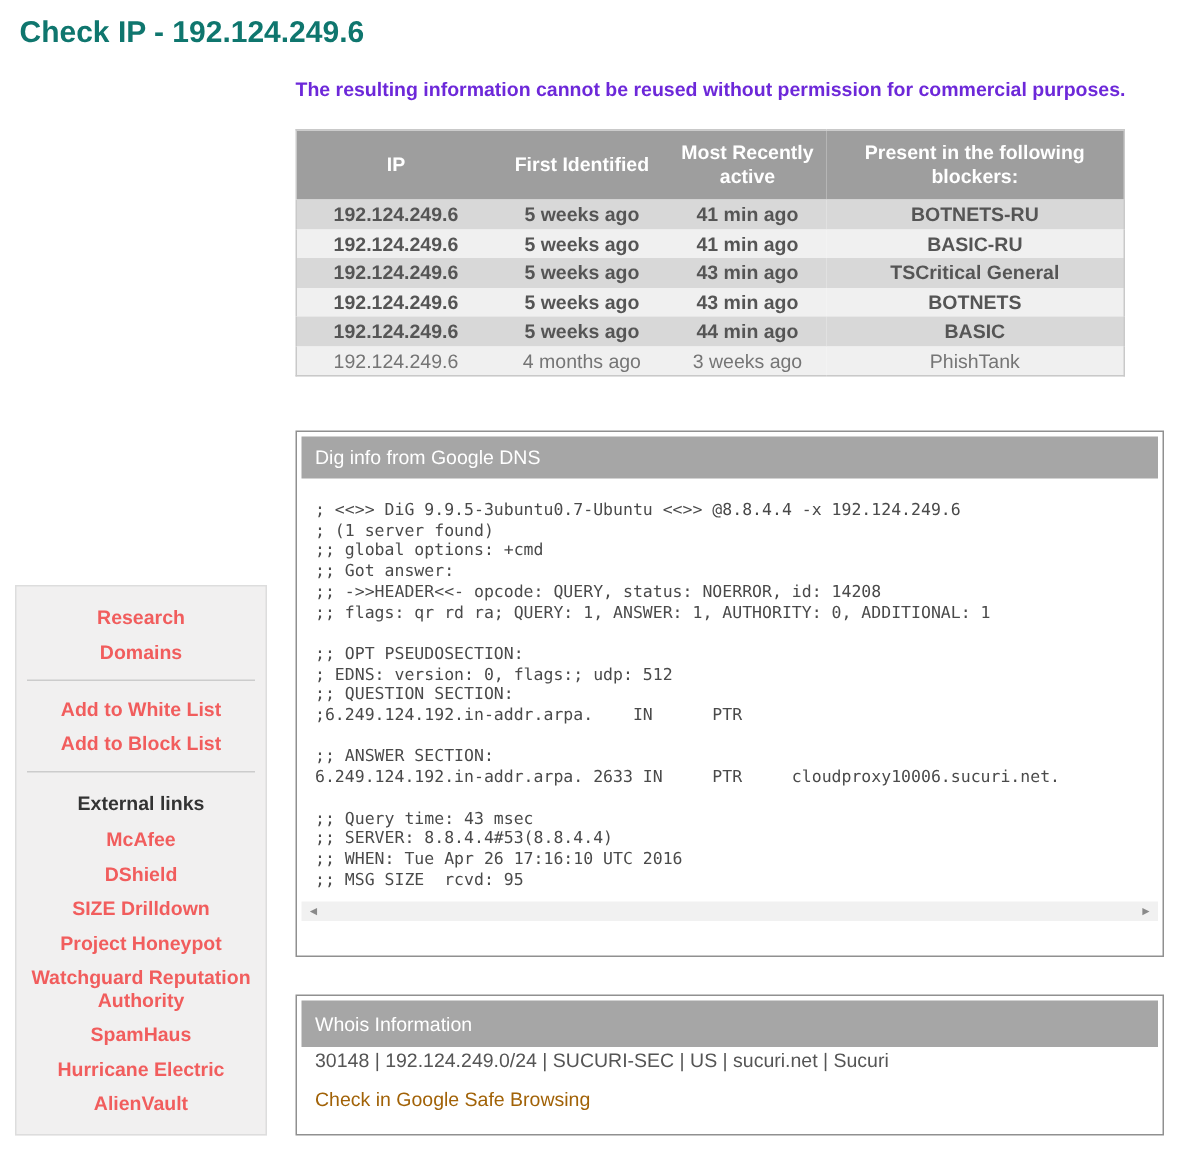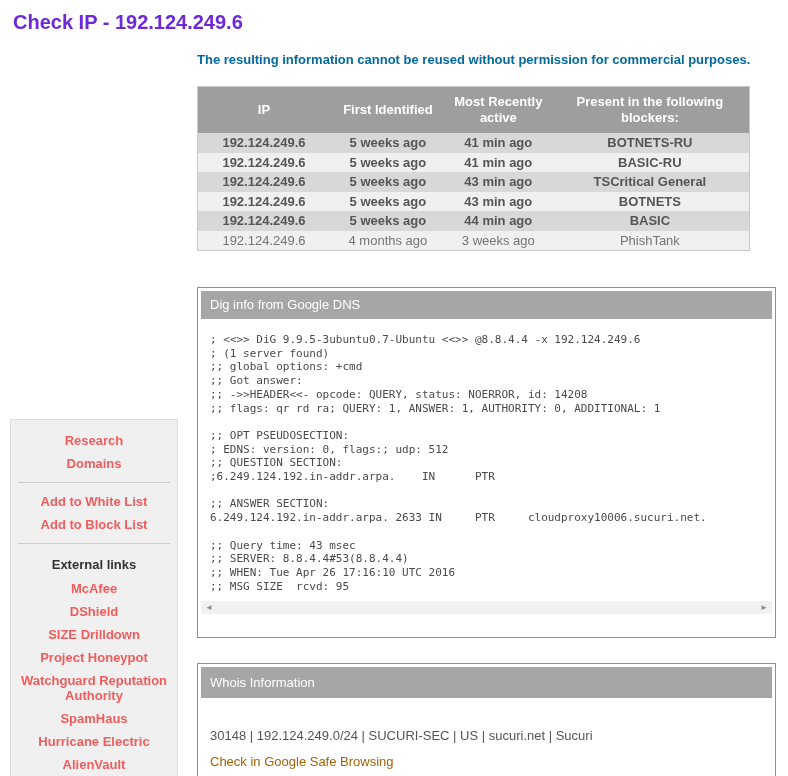--- a/index.html
+++ b/index.html
@@ -16,7 +16,7 @@
     margin: 11px 0 16px 13px;
     font-size: 20px;
     font-weight: bold;
-    color: #6d28d9;
+    color: #0f766e;
   }
   .layout {
     display: flex;

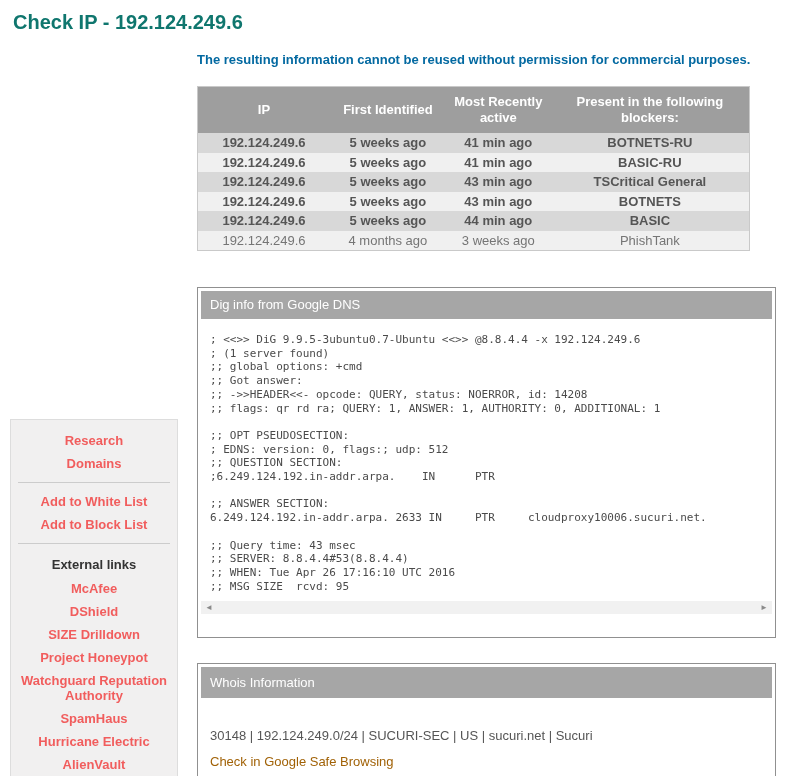--- a/index.html
+++ b/index.html
@@ -61,7 +61,7 @@
   }
   .notice {
     font-weight: bold;
-    color: #0369a1;
+    color: #6d28d9;
     margin: 2px 0 19px 0;
   }
   

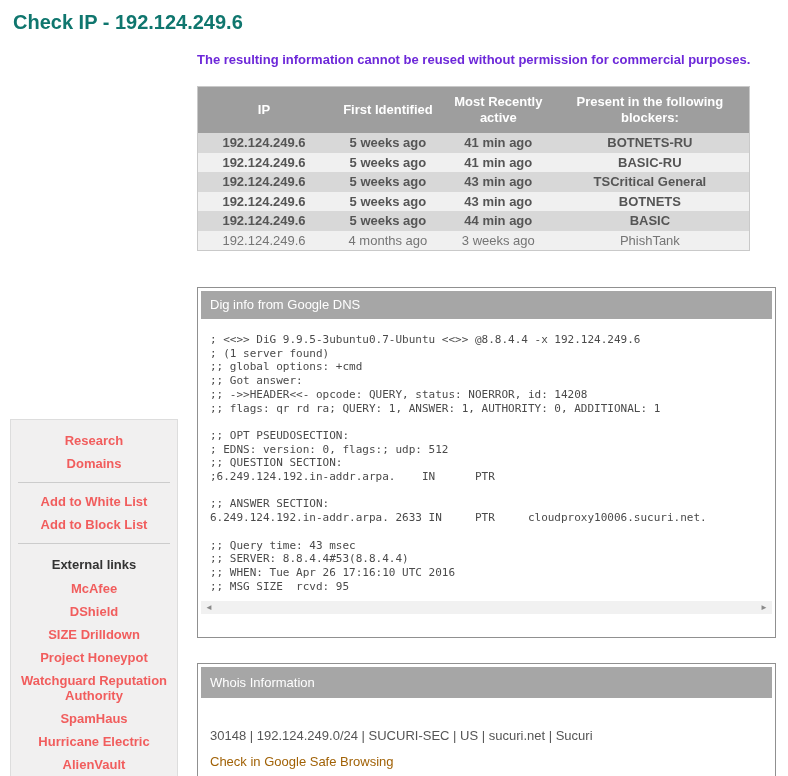--- a/index.html
+++ b/index.html
@@ -139,7 +139,7 @@
     color: #8a8a8a;
     line-height: 13px;
   }
-  .whois-record { margin: 30px 9px 0 9px; color: #555555; }
+  .whois-record { margin: 1px 9px 0 9px; color: #555555; }
   .whois-link {
     display: inline-block;
     margin: 11px 9px 13px 9px;

